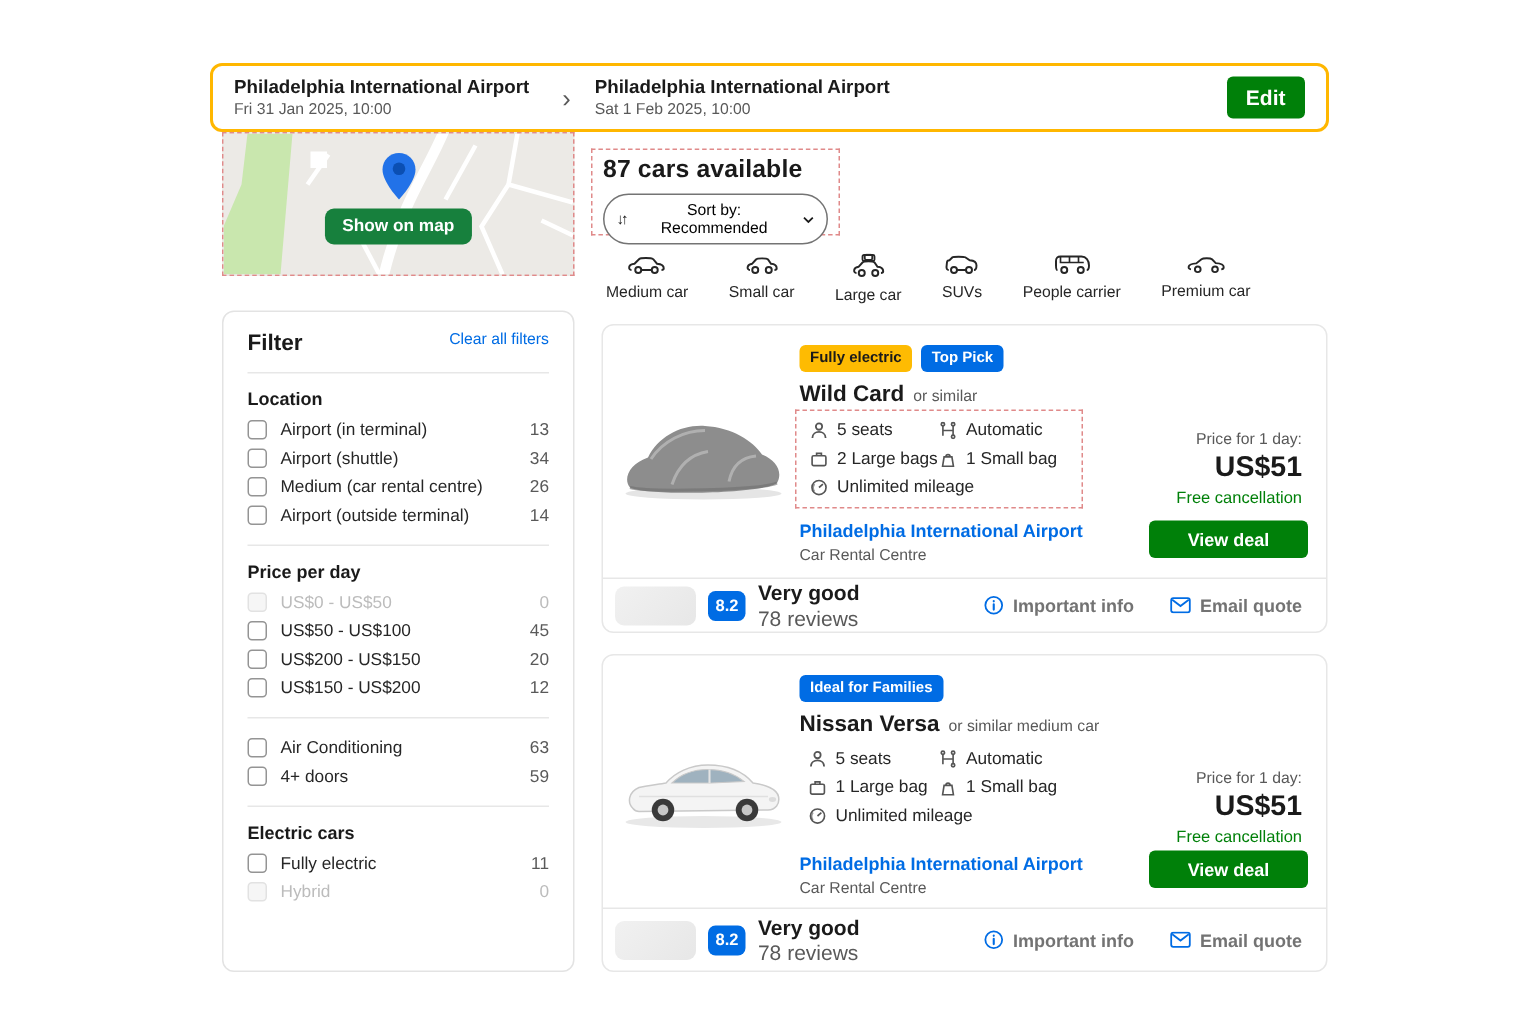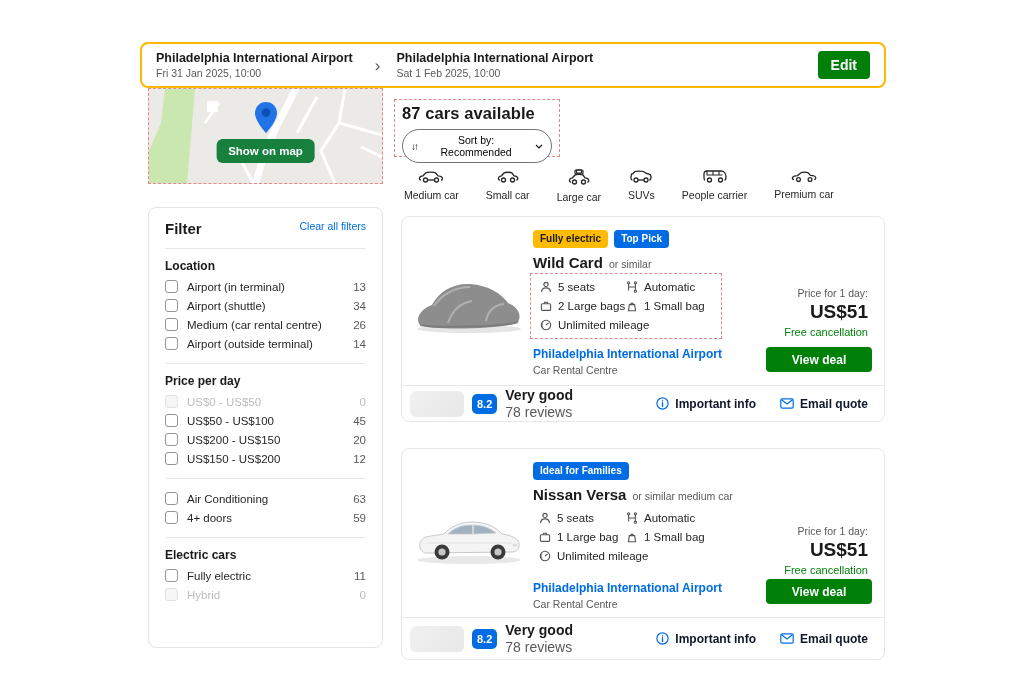--- a/index.html
+++ b/index.html
@@ -90,7 +90,7 @@
   .rating-label { font-size:14px; font-weight:700; }
   .rating-reviews { font-size:14px; color:#595959; margin-top:1px; }
   .foot-links { margin-left:auto; display:flex; gap:24px; }
-  .foot-link { display:flex; align-items:center; gap:6px; color:#0f172a; font-size:12px; font-weight:600; cursor:pointer; }
+  .foot-link { display:flex; align-items:center; gap:6px; color:#737373; font-size:12px; font-weight:600; cursor:pointer; }
 </style>
 </head>
 <body>

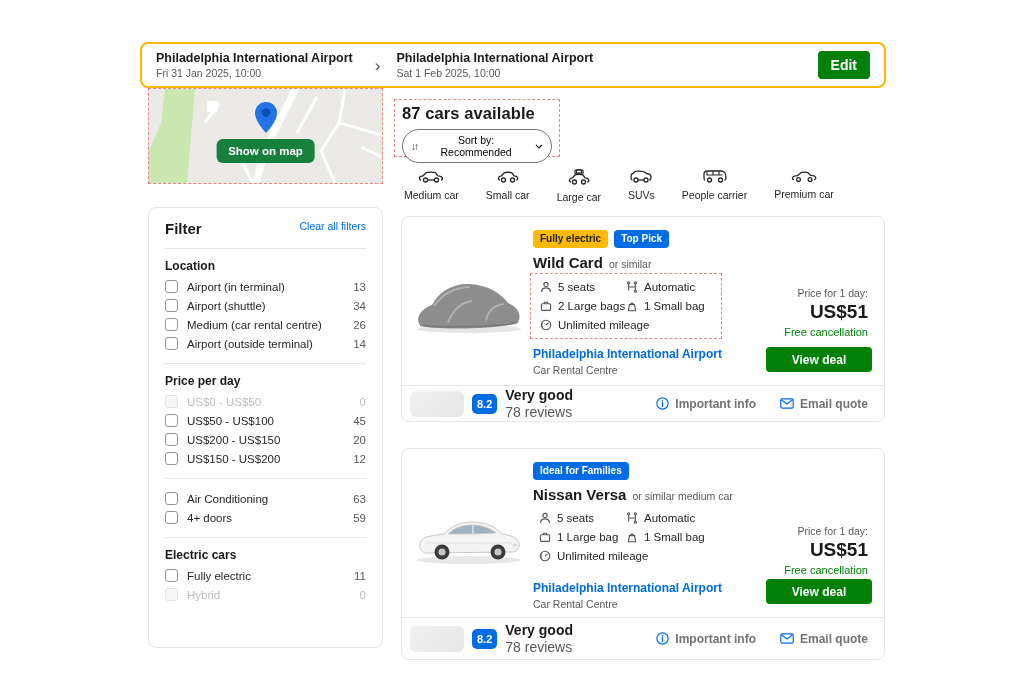--- a/index.html
+++ b/index.html
@@ -56,7 +56,7 @@
   
   .card { border:1px solid #e7e7e7; border-radius:8px; background:#fff; }
   .card1 { left:401px; top:216px; width:484px; height:206px; }
-  .card2 { left:401px; top:448px; width:484px; height:212px; }
+  .card2 { left:401px; top:436px; width:484px; height:212px; }
   .badges { left:131px; top:13px; display:flex; gap:6px; }
   .badge { font-size:10px; font-weight:700; padding:3px 7px; border-radius:4px; line-height:1.2; }
   .badge.yellow { background:#febb02; color:#1a1a1a; }

